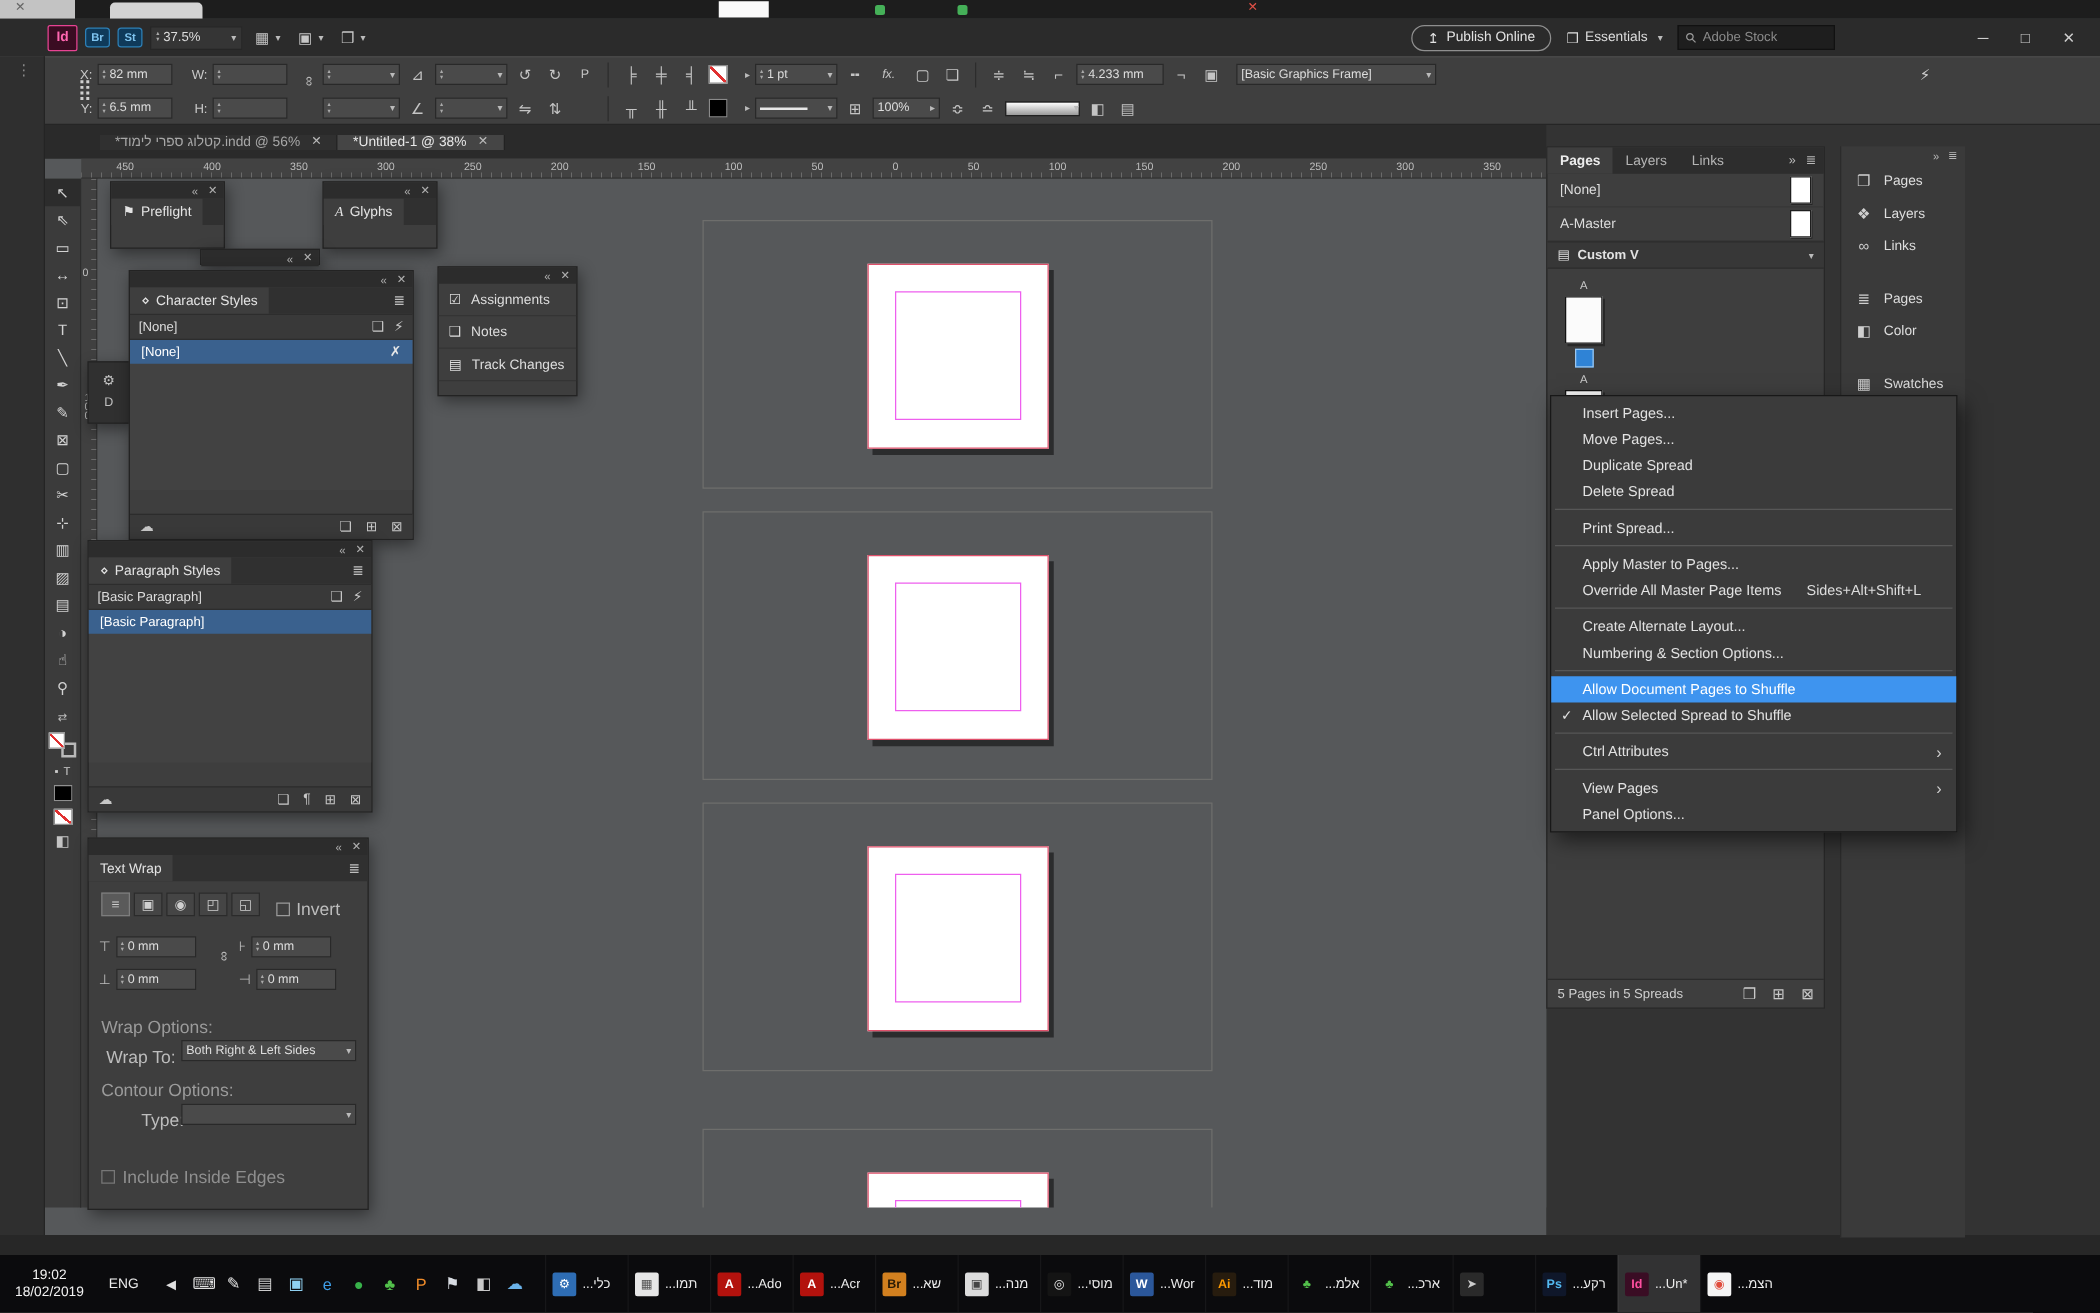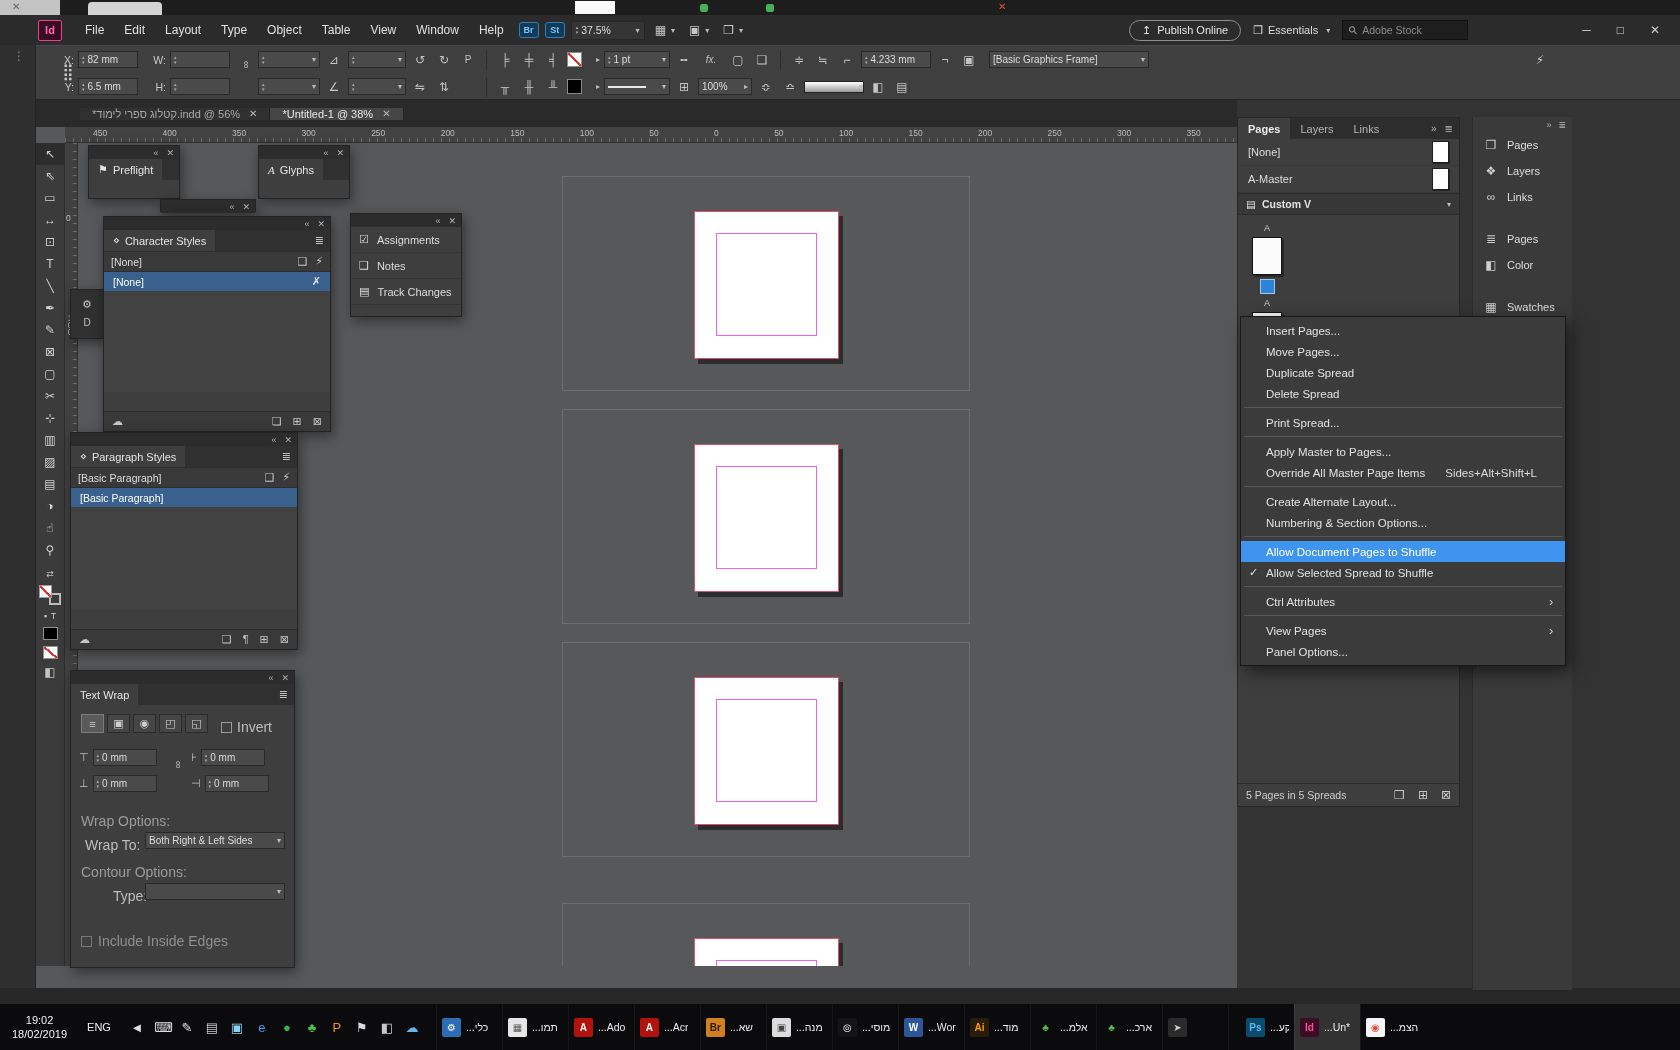--- a/index.html
+++ b/index.html
@@ -172,18 +172,6 @@
 
   <div id="titlebar">
     <div class="id-logo">Id</div>
-    <div id="menus">
-
-    <span class="menu">File</span>
-        <span class="menu">Edit</span>
-        <span class="menu">Layout</span>
-        <span class="menu">Type</span>
-        <span class="menu">Object</span>
-        <span class="menu">Table</span>
-        <span class="menu">View</span>
-        <span class="menu">Window</span>
-        <span class="menu">Help</span>
-      </div>
     <span class="badge">Br</span>
     <span class="badge">St</span>
     <div class="zoom-dd dd">

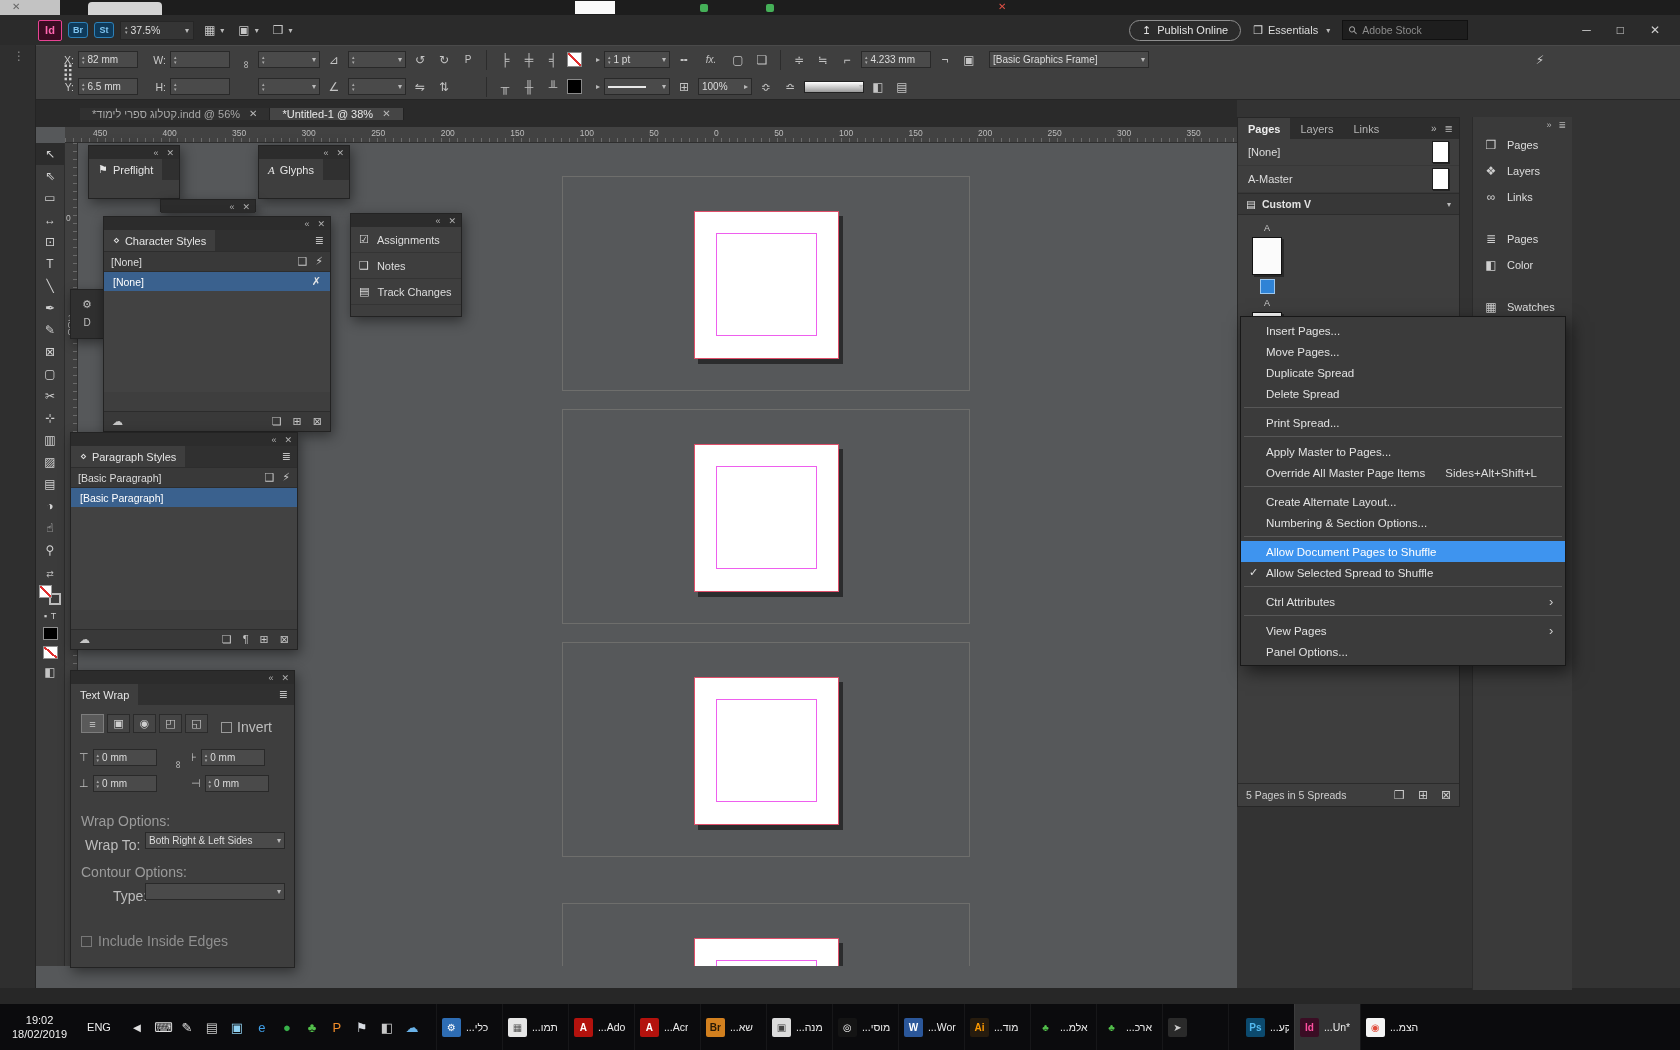--- a/index.html
+++ b/index.html
@@ -917,7 +917,7 @@
           <span class="tb-lbl"></span>
         </div>
         <div class="tb-app">
-          <span class="tb-ic" style="background: #0c4a6e; color: rgb(83, 185, 240); margin-left: 12px;">Ps</span>
+          <span class="tb-ic" style="background: #0f172a; color: rgb(83, 185, 240);">Ps</span>
           <span class="tb-lbl">...רקע</span>
         </div>
         <div class="tb-app active">

